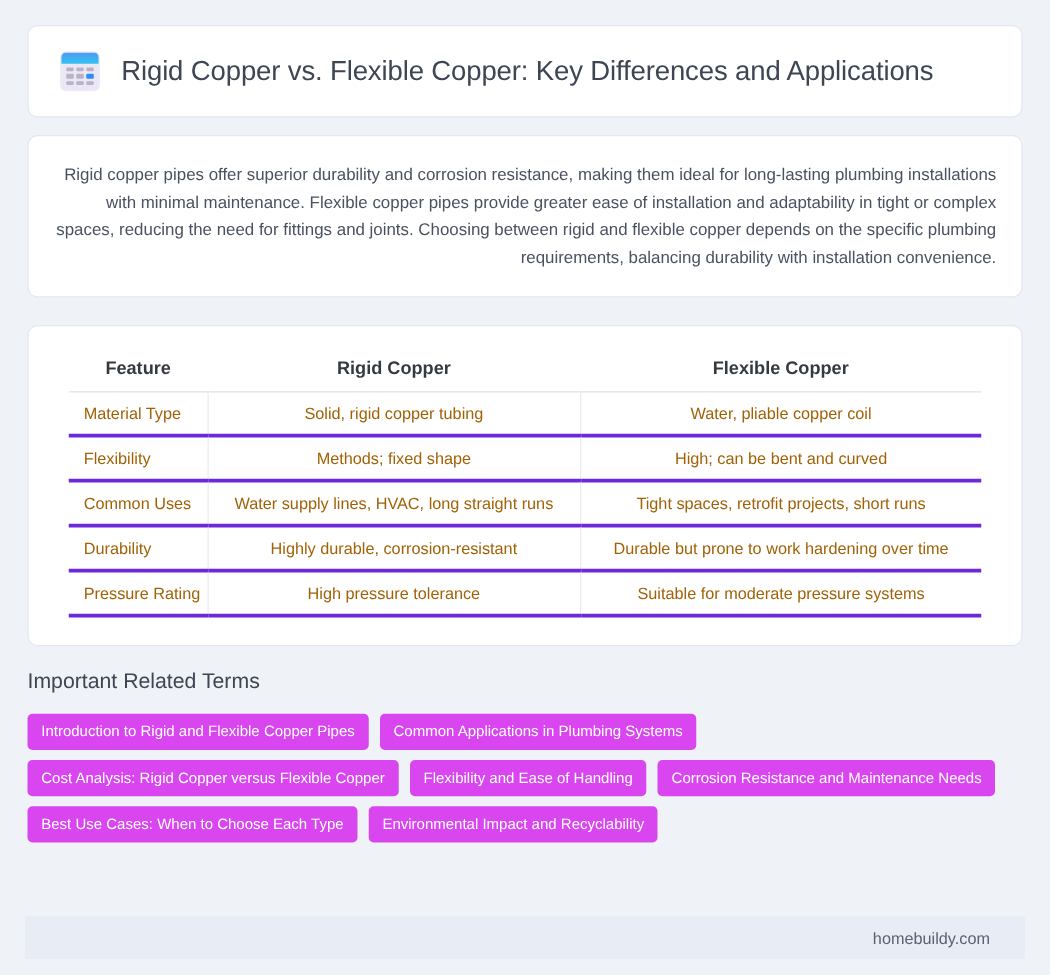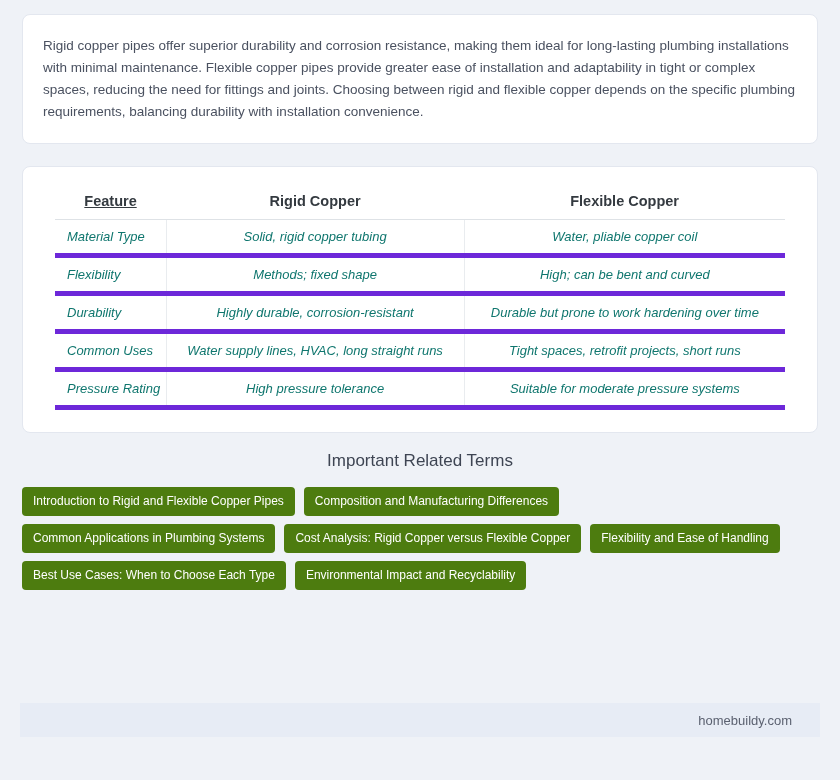--- a/index.html
+++ b/index.html
@@ -189,6 +189,23 @@
 
 <div class="page">
 
+  <div class="card header-card">
+    <div class="header-icon">
+      <div class="cal-top"></div>
+      <div class="cal-grid">
+        <i></i>
+        <i></i>
+        <i></i>
+        <i></i>
+        <i></i>
+        <i class="hl"></i>
+        <i></i>
+        <i></i>
+        <i></i>
+      </div>
+    </div>
+    <h1 class="header-title">Rigid Copper vs. Flexible Copper: Key Differences and Applications</h1>
+  </div>
 
   <div class="card desc-card">
     <p class="desc-text">Rigid copper pipes offer superior durability and corrosion resistance, making them ideal for long-lasting plumbing installations with minimal maintenance. Flexible copper pipes provide greater ease of installation and adaptability in tight or complex spaces, reducing the need for fittings and joints. Choosing between rigid and flexible copper depends on the specific plumbing requirements, balancing durability with installation convenience.</p>

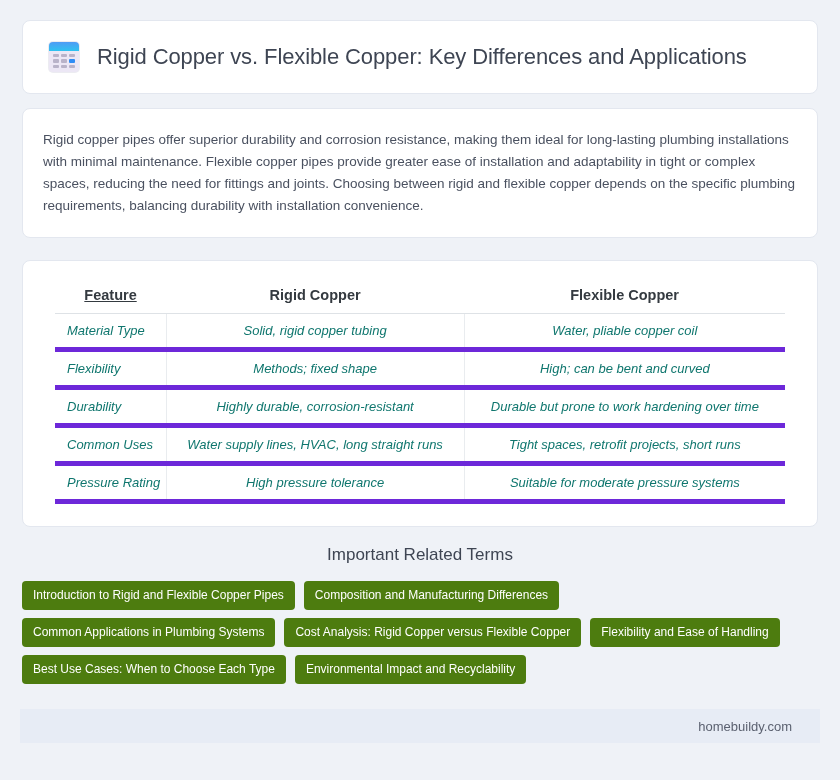--- a/index.html
+++ b/index.html
@@ -90,6 +90,7 @@
     line-height: 22px;
     color: #4a5160;
     margin: 0;
+    text-align: right;
   }
 
   

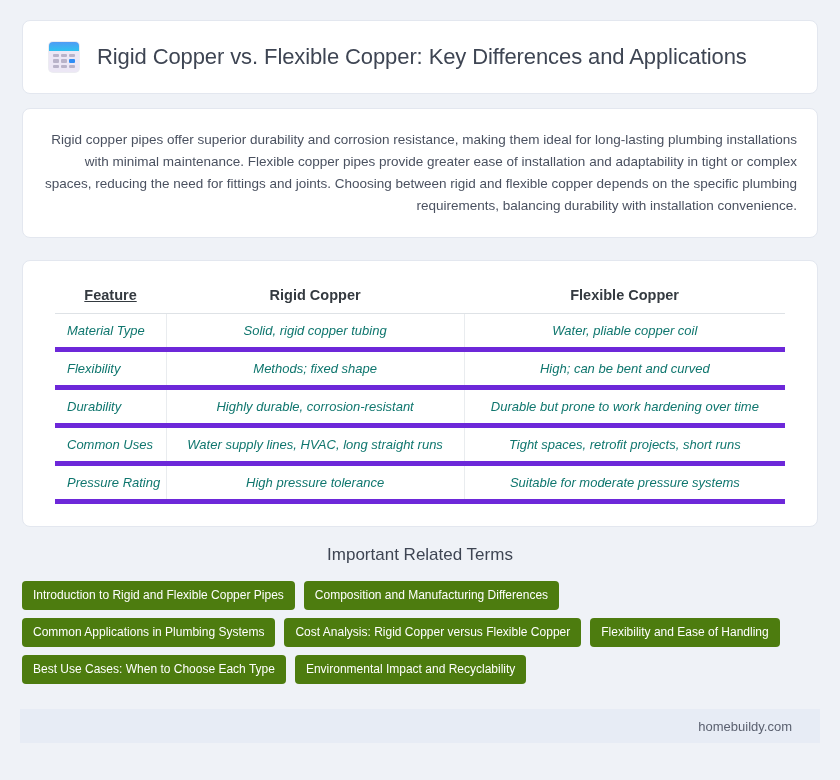--- a/index.html
+++ b/index.html
@@ -135,7 +135,7 @@
   table.cmp td.val2 {
     border-left: 1px solid #e9ecef;
   }
-  table.cmp th.feature { border-right: none; text-decoration: underline; }
+  table.cmp th.feature { border-right: none; }
 
   
   .terms-section {

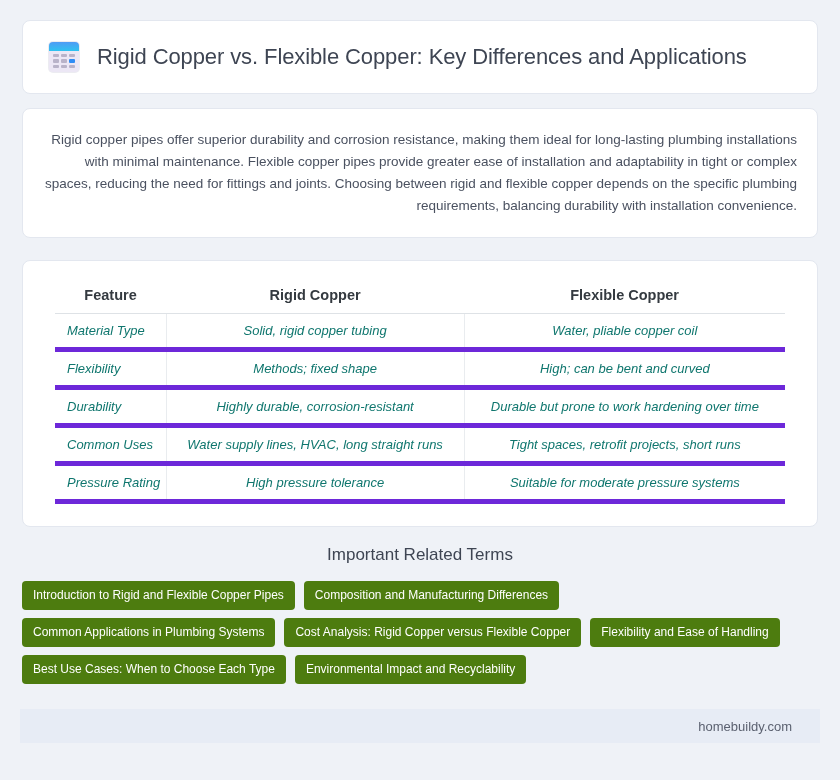--- a/index.html
+++ b/index.html
@@ -118,12 +118,11 @@
   }
   table.cmp td {
     font-size: 13px;
-    color: #0f766e;
+    color: #a16207;
     padding: 9px 12px;
-    border-bottom: 5px solid #6d28d9;
+    border-bottom: 3px solid #6d28d9;
     vertical-align: middle;
     white-space: nowrap;
-    font-style: italic;
   }
   table.cmp td.feature {
     text-align: left;

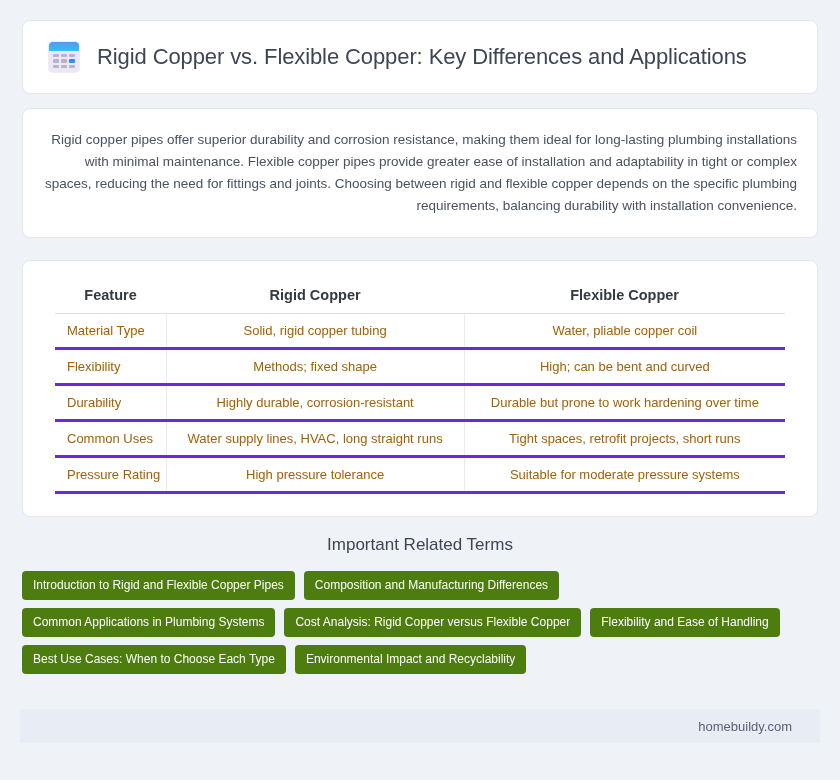--- a/index.html
+++ b/index.html
@@ -237,14 +237,14 @@
             <td class="val val2">High; can be bent and curved</td>
           </tr>
           <tr>
+            <td class="feature">Common Uses</td>
+            <td class="val">Water supply lines, HVAC, long straight runs</td>
+            <td class="val val2">Tight spaces, retrofit projects, short runs</td>
+          </tr>
+          <tr>
             <td class="feature">Durability</td>
             <td class="val">Highly durable, corrosion-resistant</td>
             <td class="val val2">Durable but prone to work hardening over time</td>
-          </tr>
-          <tr>
-            <td class="feature">Common Uses</td>
-            <td class="val">Water supply lines, HVAC, long straight runs</td>
-            <td class="val val2">Tight spaces, retrofit projects, short runs</td>
           </tr>
           <tr>
             <td class="feature">Pressure Rating</td>

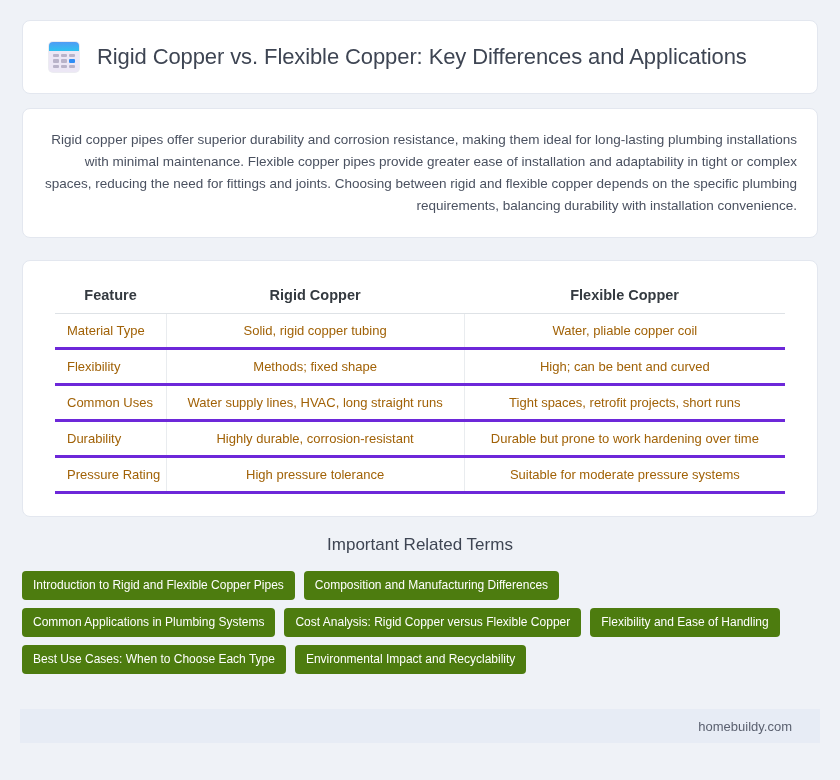--- a/index.html
+++ b/index.html
@@ -142,7 +142,7 @@
     padding: 0 22px;
   }
   .terms-heading {
-    text-align: center;
+    text-align: left;
     font-size: 17px;
     color: #3e4553;
     font-weight: 400;

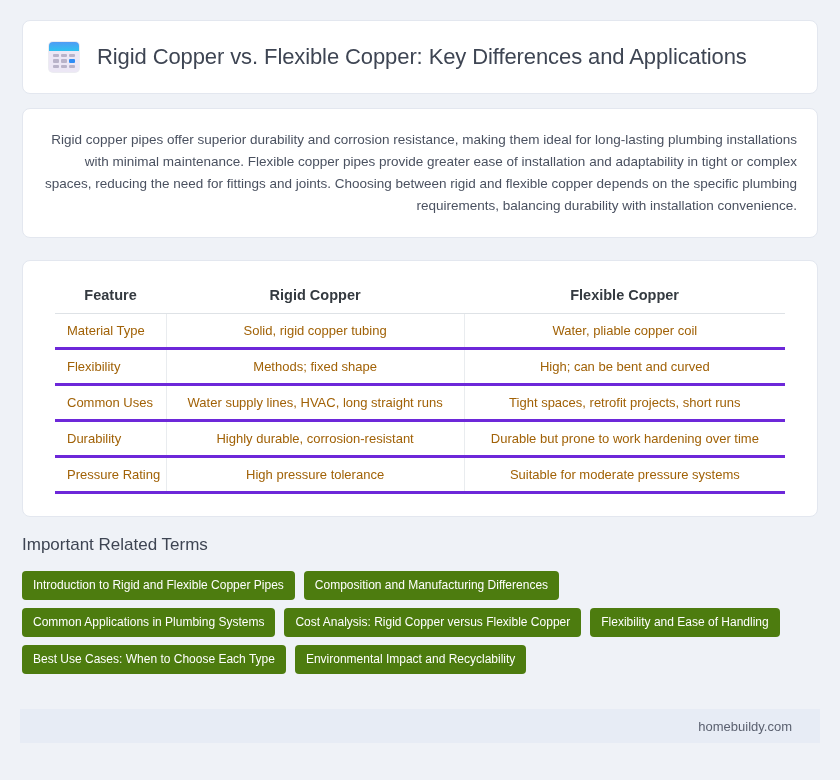--- a/index.html
+++ b/index.html
@@ -155,7 +155,7 @@
     align-content: flex-start;
   }
   .term-tag {
-    background: #4d7c0f;
+    background: #d946ef;
     color: #ffffff;
     font-size: 12px;
     line-height: 1;

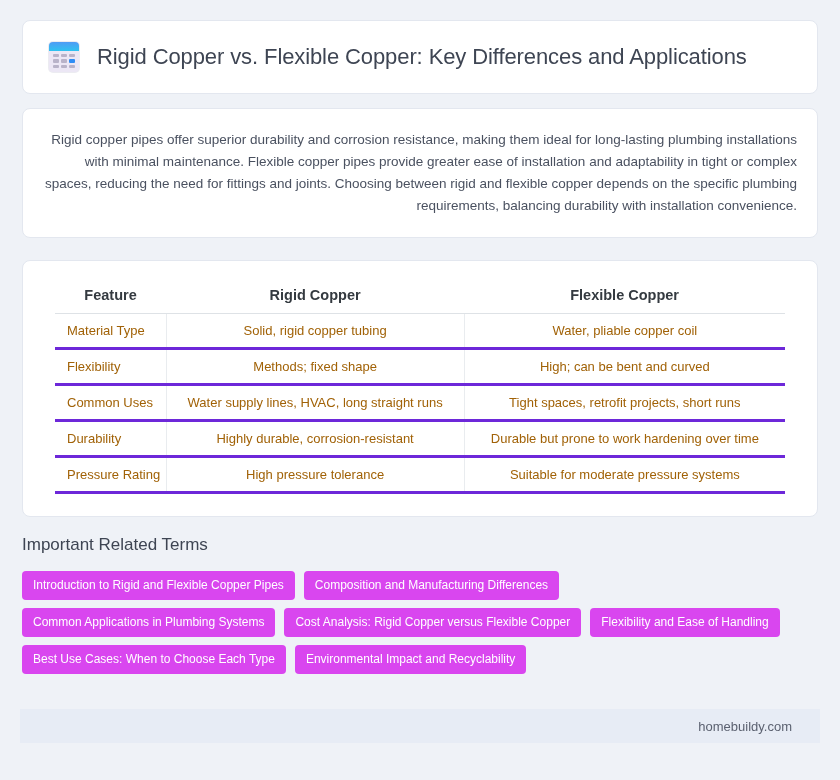--- a/index.html
+++ b/index.html
@@ -259,7 +259,6 @@
     <h2 class="terms-heading">Important Related Terms</h2>
     <div class="terms-list" id="terms-list">
         <span class="term-tag">Introduction to Rigid and Flexible Copper Pipes</span>
-        <span class="term-tag">Composition and Manufacturing Differences</span>
         <span class="term-tag">Common Applications in Plumbing Systems</span>
         <span class="term-tag">Cost Analysis: Rigid Copper versus Flexible Copper</span>
         <span class="term-tag">Flexibility and Ease of Handling</span>

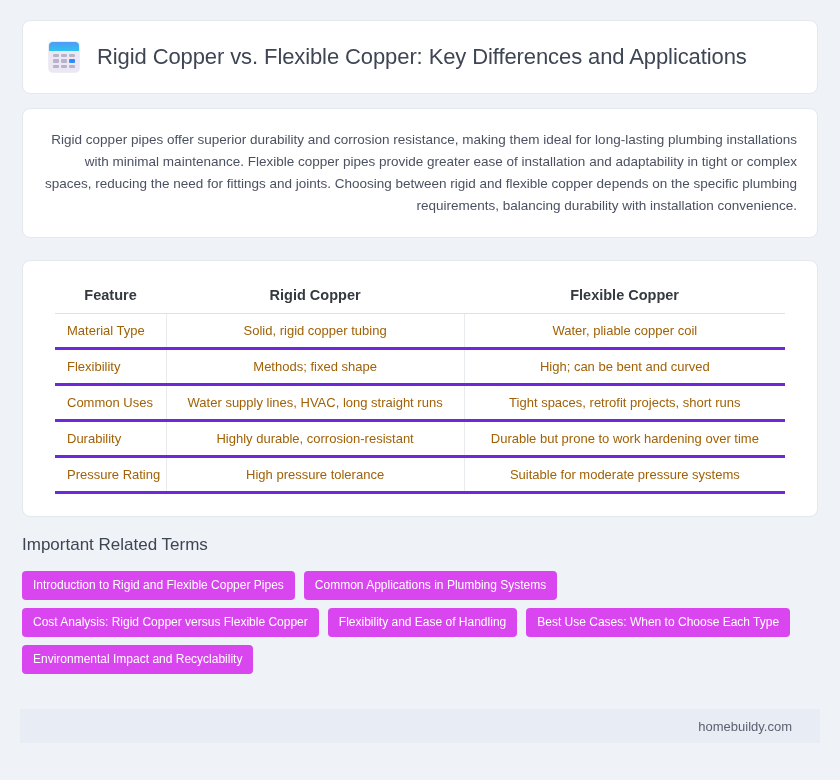--- a/index.html
+++ b/index.html
@@ -262,6 +262,7 @@
         <span class="term-tag">Common Applications in Plumbing Systems</span>
         <span class="term-tag">Cost Analysis: Rigid Copper versus Flexible Copper</span>
         <span class="term-tag">Flexibility and Ease of Handling</span>
+        <span class="term-tag">Corrosion Resistance and Maintenance Needs</span>
         <span class="term-tag">Best Use Cases: When to Choose Each Type</span>
         <span class="term-tag">Environmental Impact and Recyclability</span>
       </div>

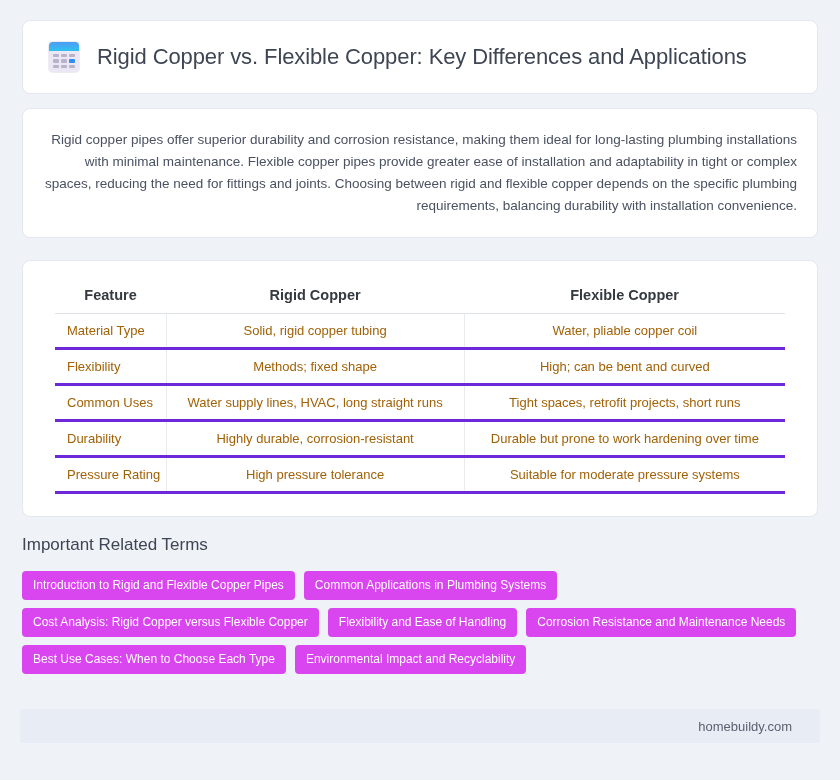--- a/index.html
+++ b/index.html
@@ -170,7 +170,7 @@
     position: absolute;
     left: 20px;
     right: 20px;
-    top: 689px;
+    top: 713px;
     height: 34px;
     background: #e7ecf5;
     display: flex;

